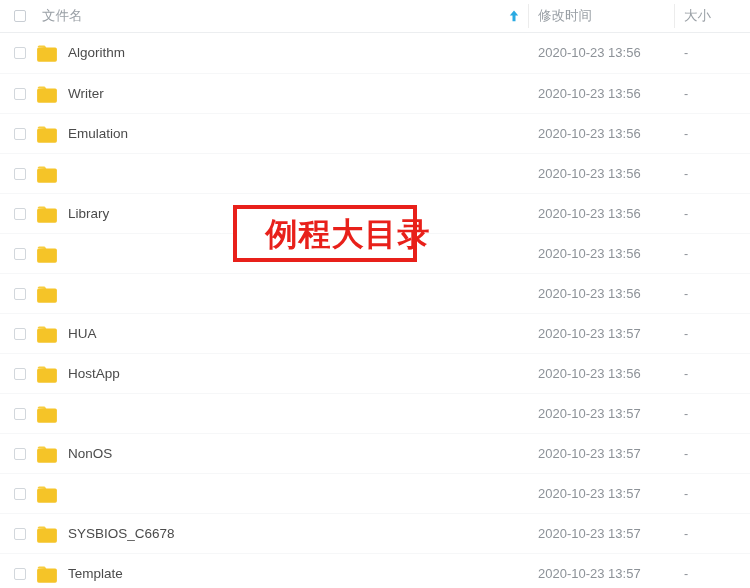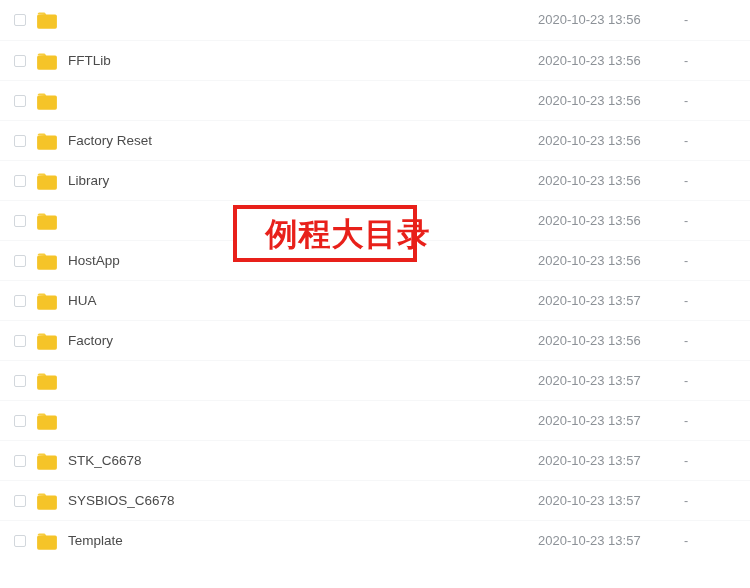--- a/index.html
+++ b/index.html
@@ -176,6 +176,25 @@
 
 <div class="fm">
 
+  <div class="fm-header">
+    <div class="header-checkbox"></div>
+
+    <div class="hcell hcell-name">文件名</div>
+
+    <div class="sort-arrow">
+      <svg width="16" height="16" viewBox="0 0 16 16" aria-hidden="true">
+        <path d="M8 2.6 L12.2 7.4 L9.5 7.4 L9.5 13.2 L6.5 13.2 L6.5 7.4 L3.8 7.4 Z" fill="#2aaae2"></path>
+      </svg>
+    </div>
+
+    <div class="vdiv vdiv-1"></div>
+
+    <div class="hcell hcell-mtime">修改时间</div>
+
+    <div class="vdiv vdiv-2"></div>
+
+    <div class="hcell hcell-size">大小</div>
+  </div>
 
   <div class="fm-body" id="fm-body">
       <div class="fm-row">

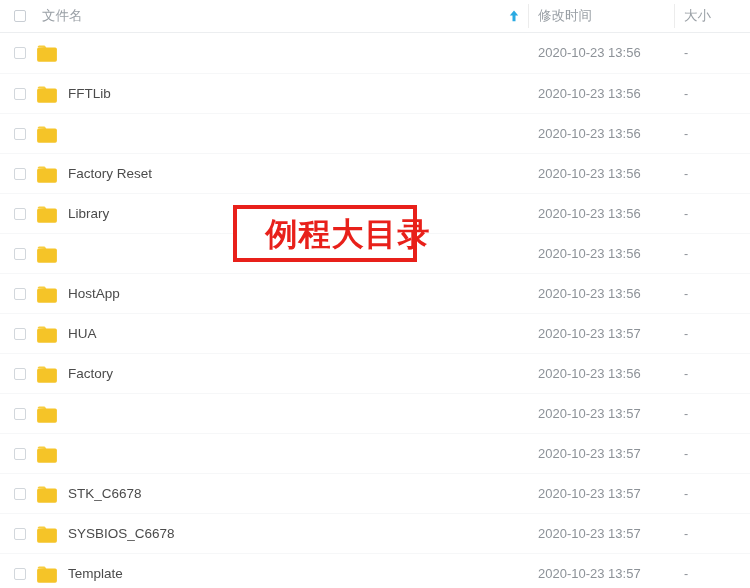--- a/index.html
+++ b/index.html
@@ -205,6 +205,7 @@
             <rect x="1.1" y="2.6" width="19.8" height="14.2" rx="1.7" ry="1.7" fill="#f5c428"></rect>
           </svg>
         </div>
+        <div class="row-name">Algorithm</div>
         <div class="row-mtime">2020-10-23 13:56</div>
         <div class="row-size">-</div>
       </div>

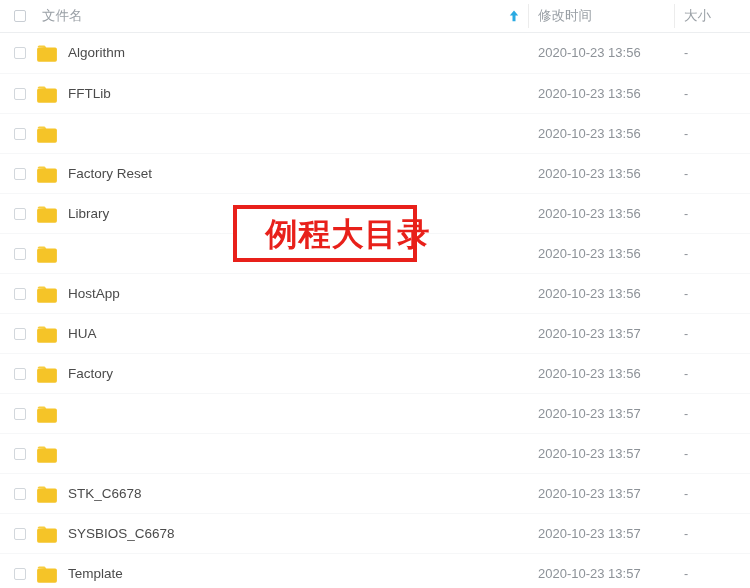--- a/index.html
+++ b/index.html
@@ -217,7 +217,7 @@
             <rect x="1.1" y="2.6" width="19.8" height="14.2" rx="1.7" ry="1.7" fill="#f5c428"></rect>
           </svg>
         </div>
-        <div class="row-name">FFTLib</div>
+        <div class="row-name">Writer</div>
         <div class="row-mtime">2020-10-23 13:56</div>
         <div class="row-size">-</div>
       </div>

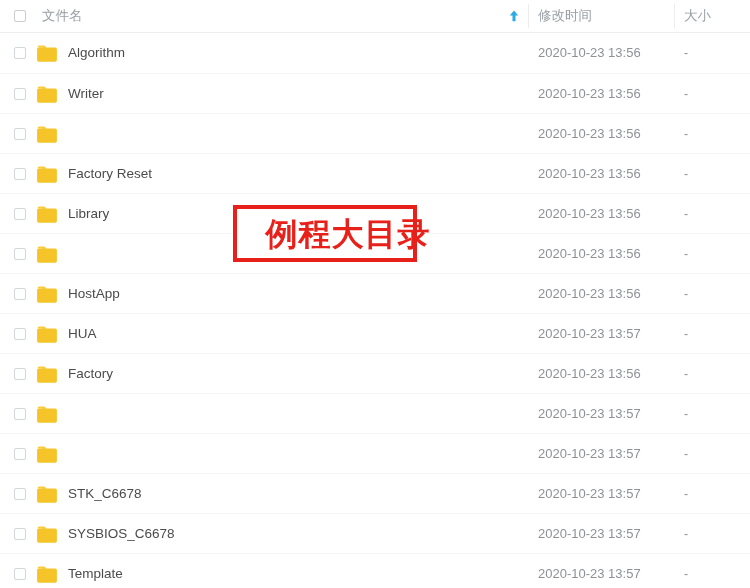--- a/index.html
+++ b/index.html
@@ -229,6 +229,7 @@
             <rect x="1.1" y="2.6" width="19.8" height="14.2" rx="1.7" ry="1.7" fill="#f5c428"></rect>
           </svg>
         </div>
+        <div class="row-name">Emulation</div>
         <div class="row-mtime">2020-10-23 13:56</div>
         <div class="row-size">-</div>
       </div>

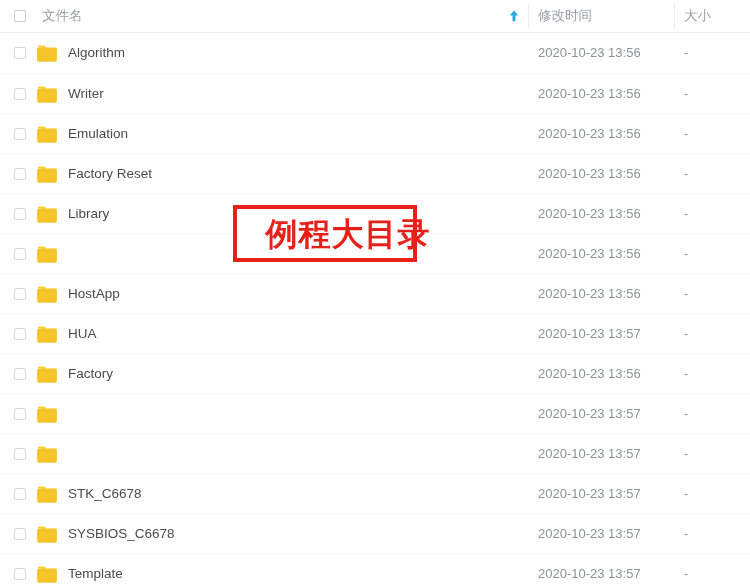--- a/index.html
+++ b/index.html
@@ -241,7 +241,6 @@
             <rect x="1.1" y="2.6" width="19.8" height="14.2" rx="1.7" ry="1.7" fill="#f5c428"></rect>
           </svg>
         </div>
-        <div class="row-name">Factory Reset</div>
         <div class="row-mtime">2020-10-23 13:56</div>
         <div class="row-size">-</div>
       </div>

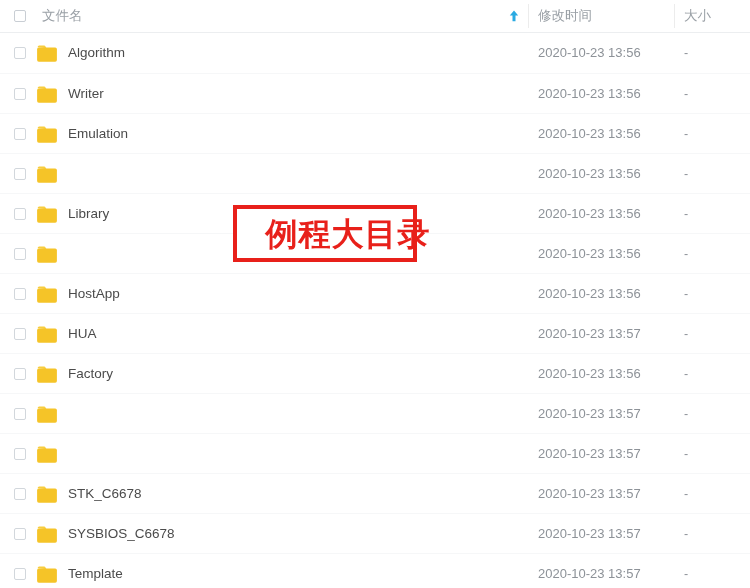--- a/index.html
+++ b/index.html
@@ -275,7 +275,6 @@
             <rect x="1.1" y="2.6" width="19.8" height="14.2" rx="1.7" ry="1.7" fill="#f5c428"></rect>
           </svg>
         </div>
-        <div class="row-name">HostApp</div>
         <div class="row-mtime">2020-10-23 13:56</div>
         <div class="row-size">-</div>
       </div>

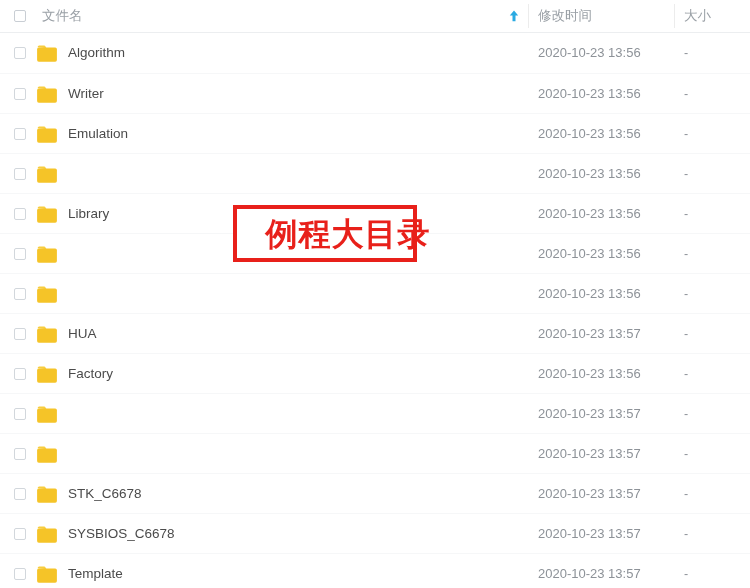--- a/index.html
+++ b/index.html
@@ -298,7 +298,7 @@
             <rect x="1.1" y="2.6" width="19.8" height="14.2" rx="1.7" ry="1.7" fill="#f5c428"></rect>
           </svg>
         </div>
-        <div class="row-name">Factory</div>
+        <div class="row-name">HostApp</div>
         <div class="row-mtime">2020-10-23 13:56</div>
         <div class="row-size">-</div>
       </div>

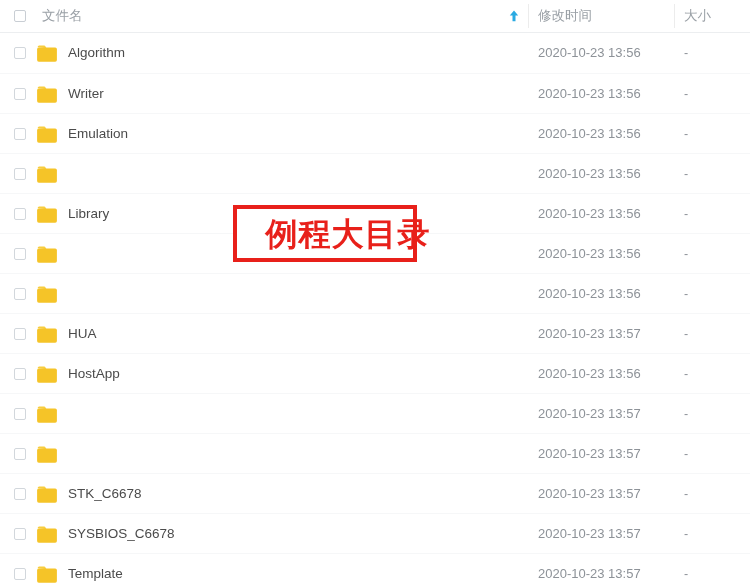--- a/index.html
+++ b/index.html
@@ -321,6 +321,7 @@
             <rect x="1.1" y="2.6" width="19.8" height="14.2" rx="1.7" ry="1.7" fill="#f5c428"></rect>
           </svg>
         </div>
+        <div class="row-name">NonOS</div>
         <div class="row-mtime">2020-10-23 13:57</div>
         <div class="row-size">-</div>
       </div>

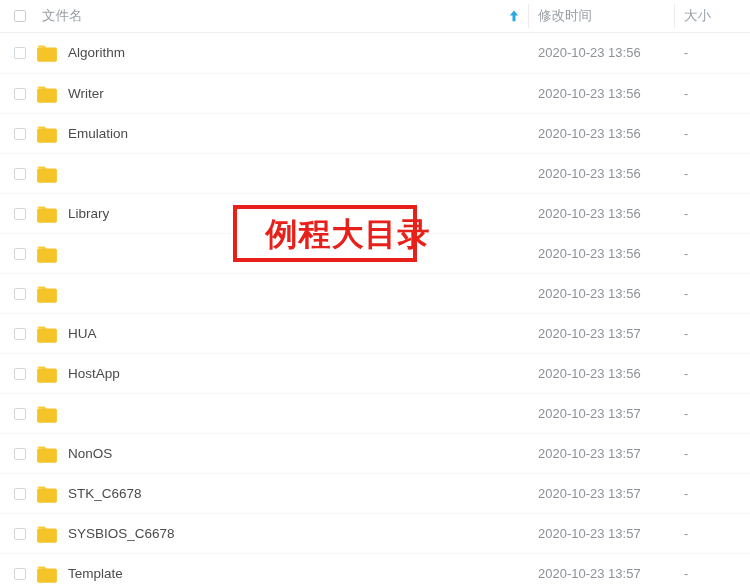--- a/index.html
+++ b/index.html
@@ -333,7 +333,6 @@
             <rect x="1.1" y="2.6" width="19.8" height="14.2" rx="1.7" ry="1.7" fill="#f5c428"></rect>
           </svg>
         </div>
-        <div class="row-name">STK_C6678</div>
         <div class="row-mtime">2020-10-23 13:57</div>
         <div class="row-size">-</div>
       </div>

